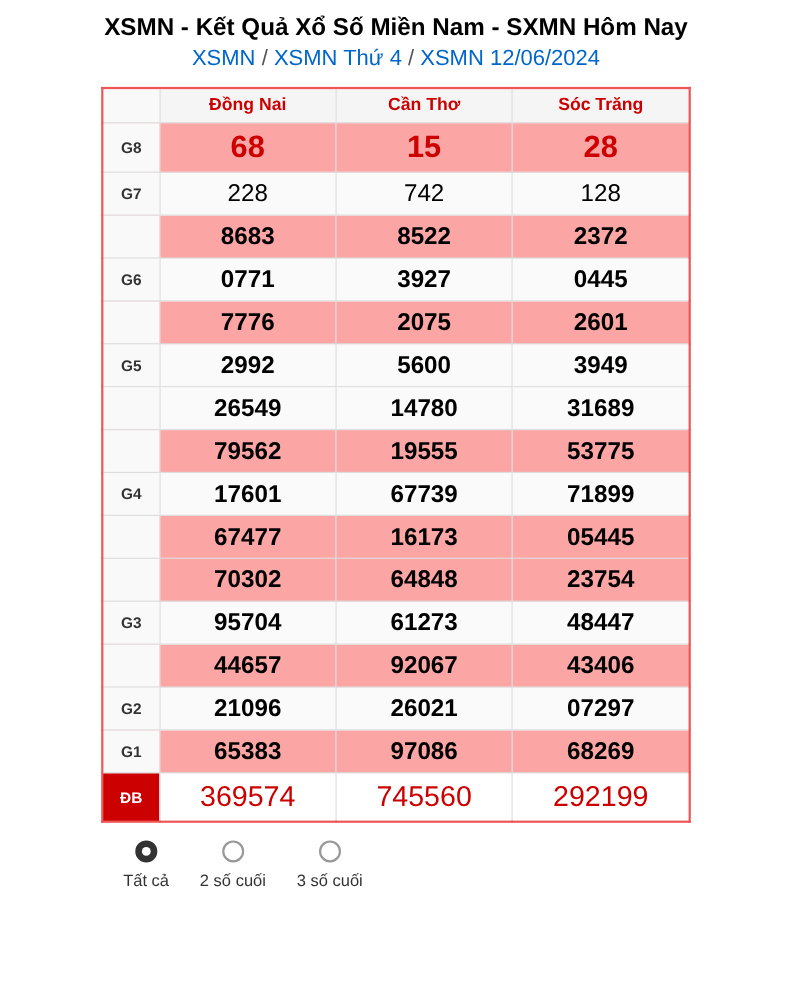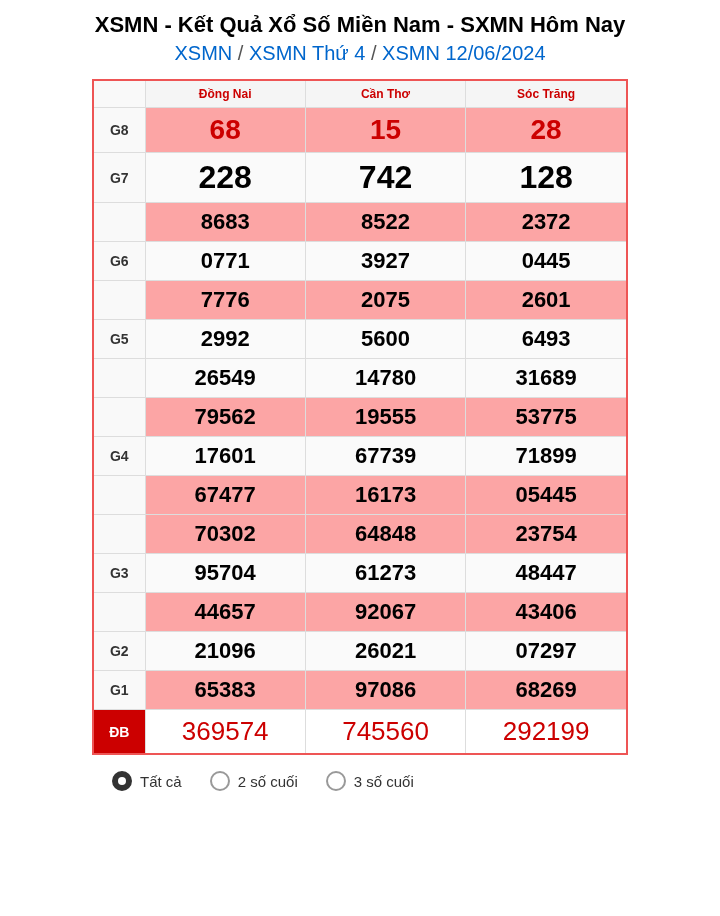--- a/index.html
+++ b/index.html
@@ -58,7 +58,7 @@
     }
 
     .col-province {
-      font-size: 12px;
+      font-size: 16px;
       font-weight: bold;
       color: #cc0000;
       padding: 10px 4px;

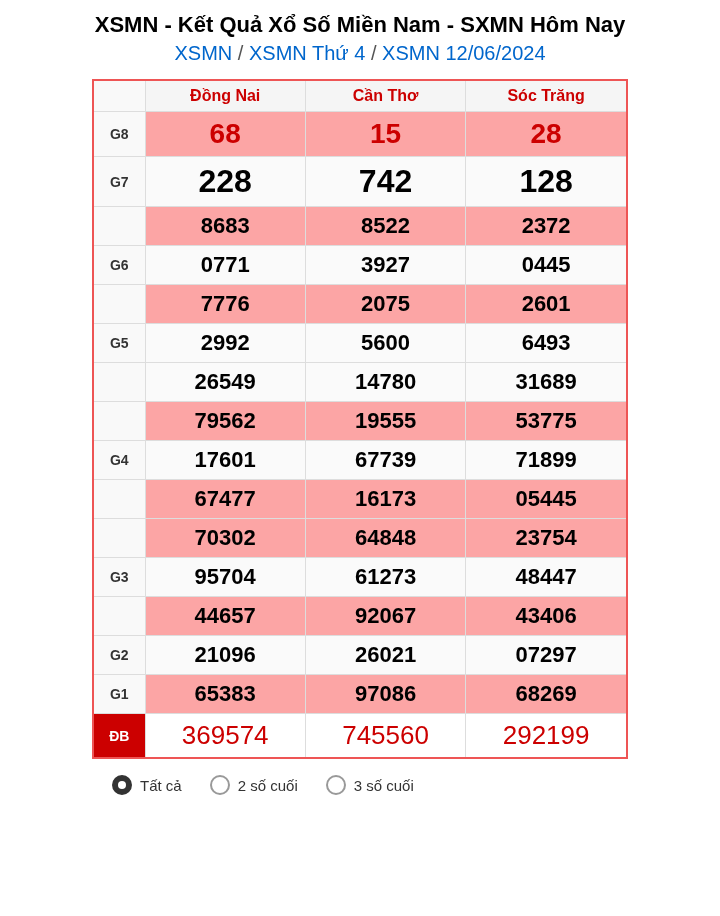--- a/index.html
+++ b/index.html
@@ -79,8 +79,8 @@
     }
 
     .prize-g7 {
-      font-size: 32px;
-      font-weight: bold;
+      font-size: 22px;
+      font-weight: normal;
       color: #000;
     }
 

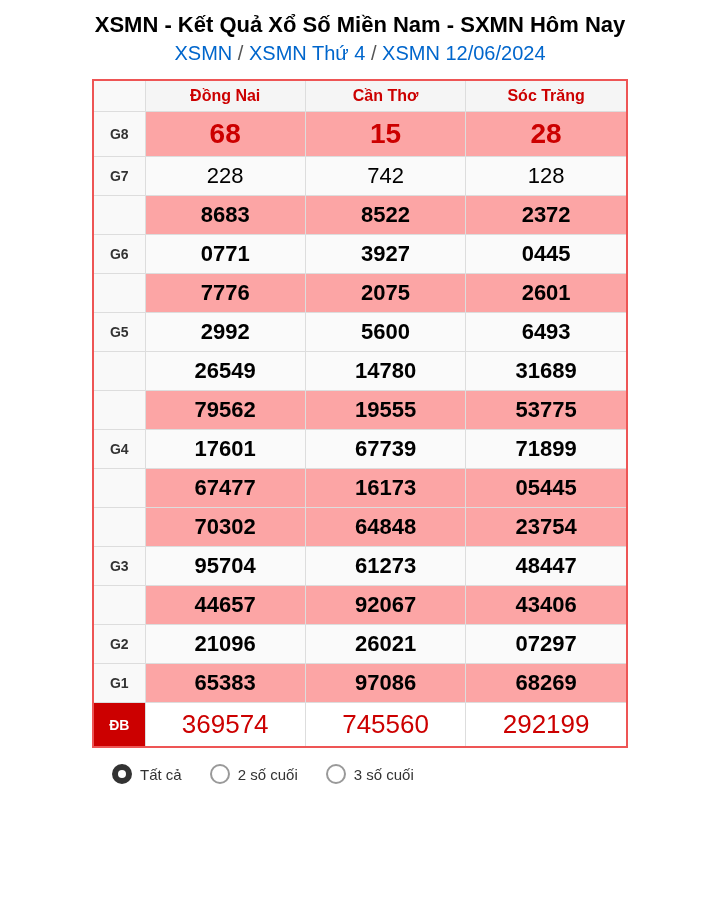--- a/index.html
+++ b/index.html
@@ -220,7 +220,7 @@
         <td class="col-label">G5</td>
         <td class="prize-normal">2992</td>
         <td class="prize-normal">5600</td>
-        <td class="prize-normal">6493</td>
+        <td class="prize-normal">3949</td>
       </tr>
 
       <tr class="row-stripe2">

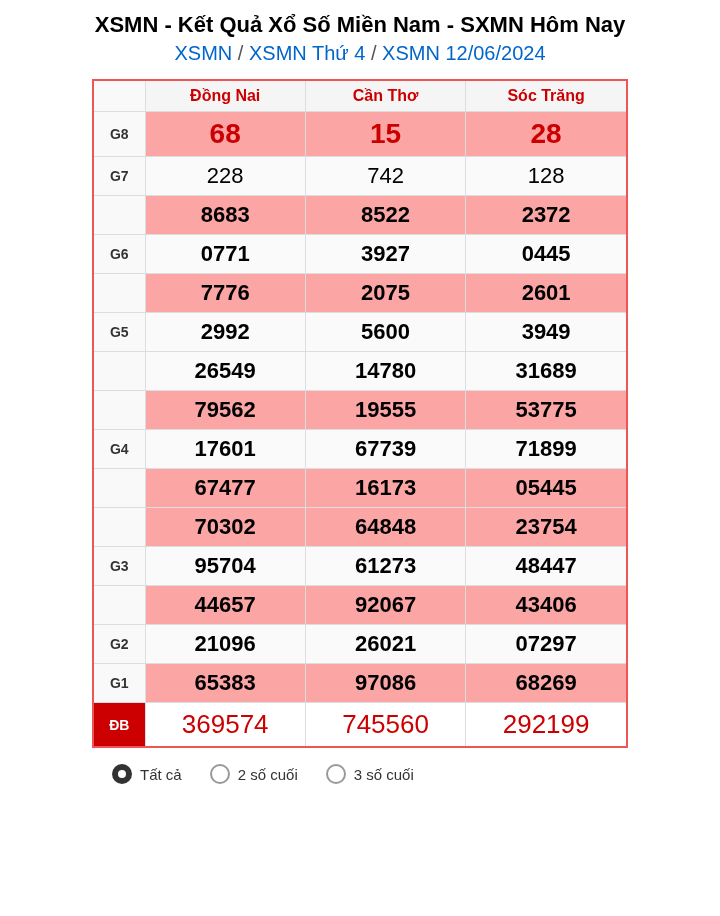--- a/index.html
+++ b/index.html
@@ -130,6 +130,7 @@
       font-size: 15px;
       color: #333;
       cursor: pointer;
+      flex-direction: column;
     }
 
     .radio-circle {

